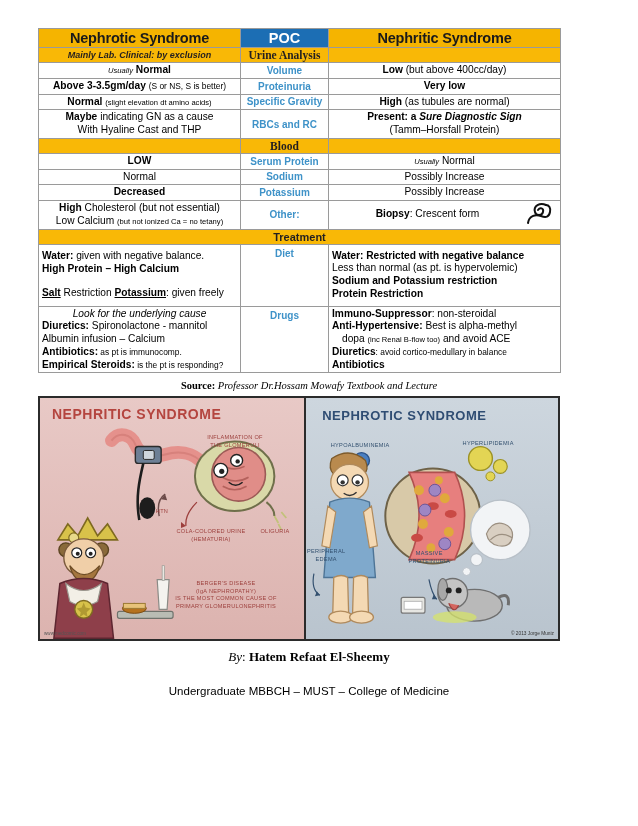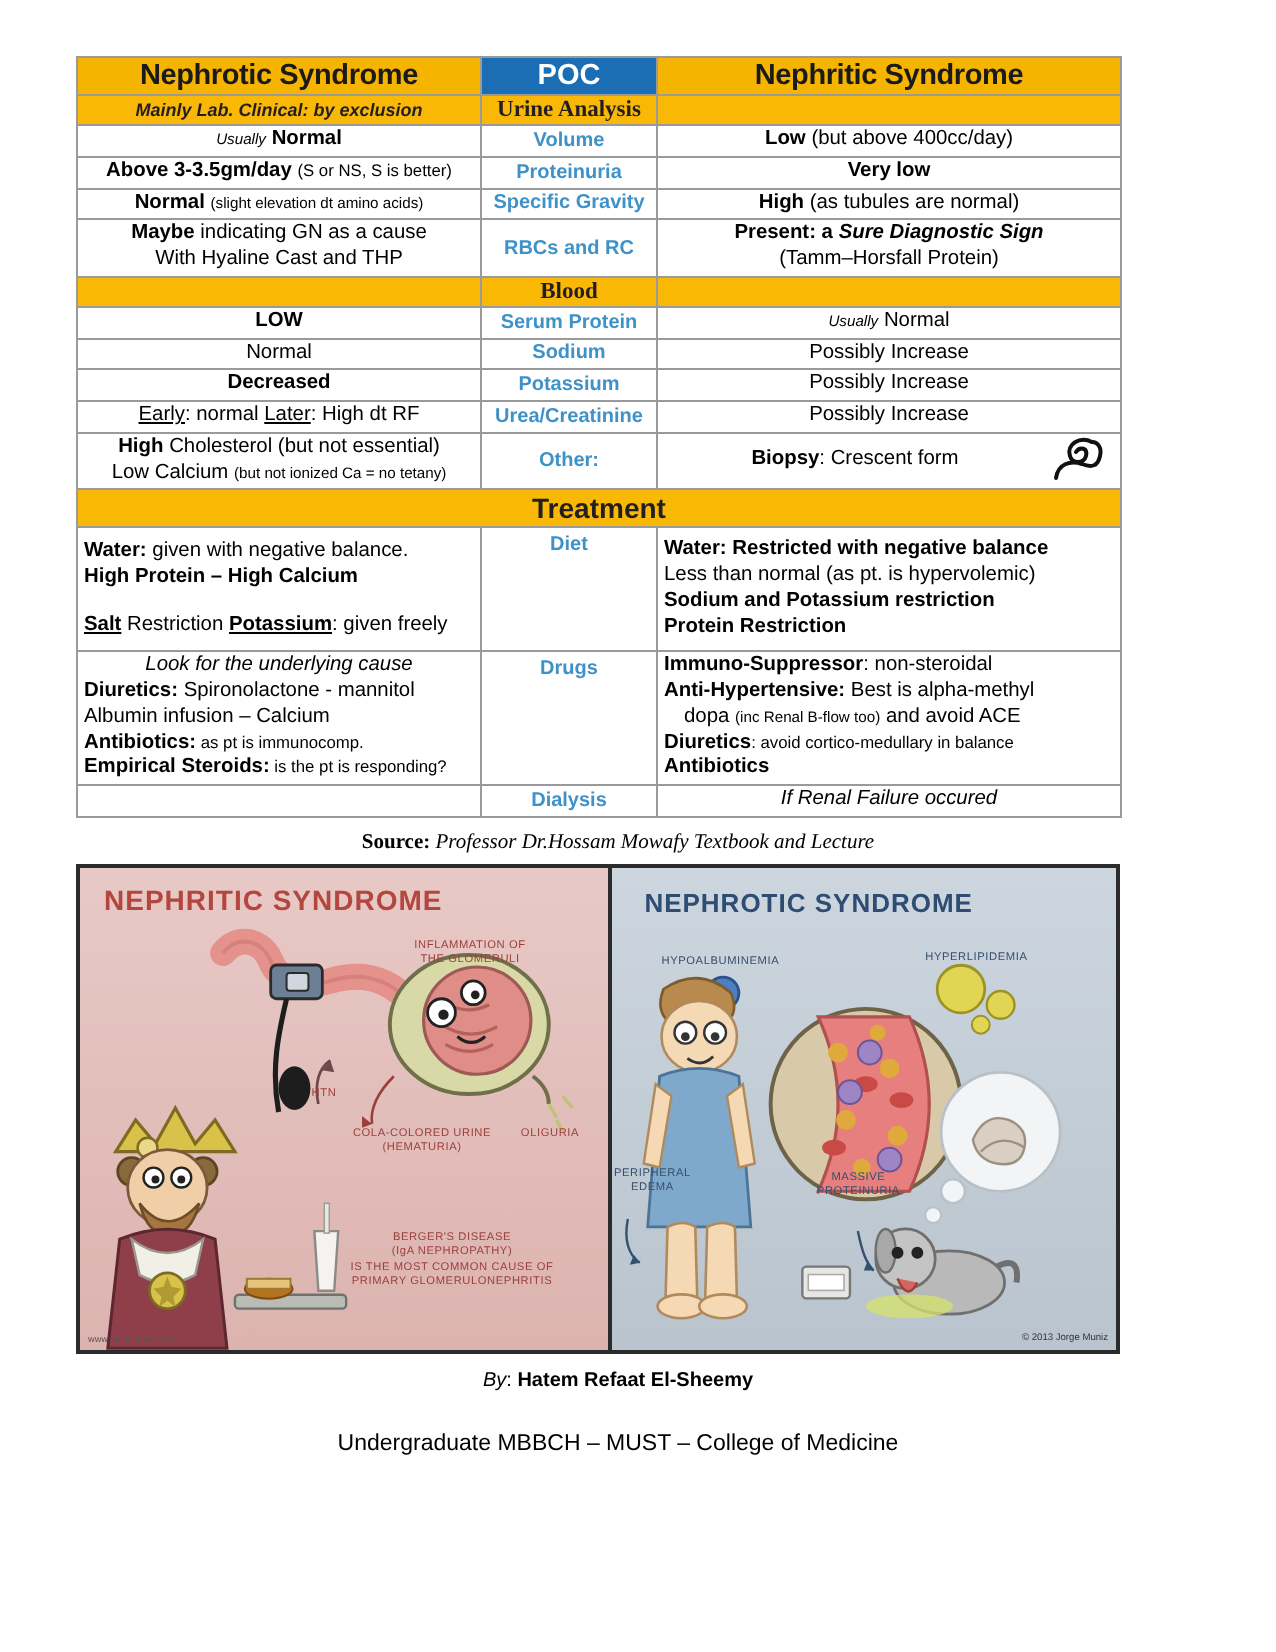--- a/index.html
+++ b/index.html
@@ -173,11 +173,6 @@
         <td class="c-right ctr">Possibly Increase</td>
       </tr>
 
-      <tr>
-        <td class="c-left ctr"><span class="u">Early</span><span>: normal </span><span class="u">Later</span><span>: High dt RF</span></td>
-        <td class="poc">Urea/Creatinine</td>
-        <td class="c-right ctr">Possibly Increase</td>
-      </tr>
 
       <tr>
         <td class="c-left ctr">

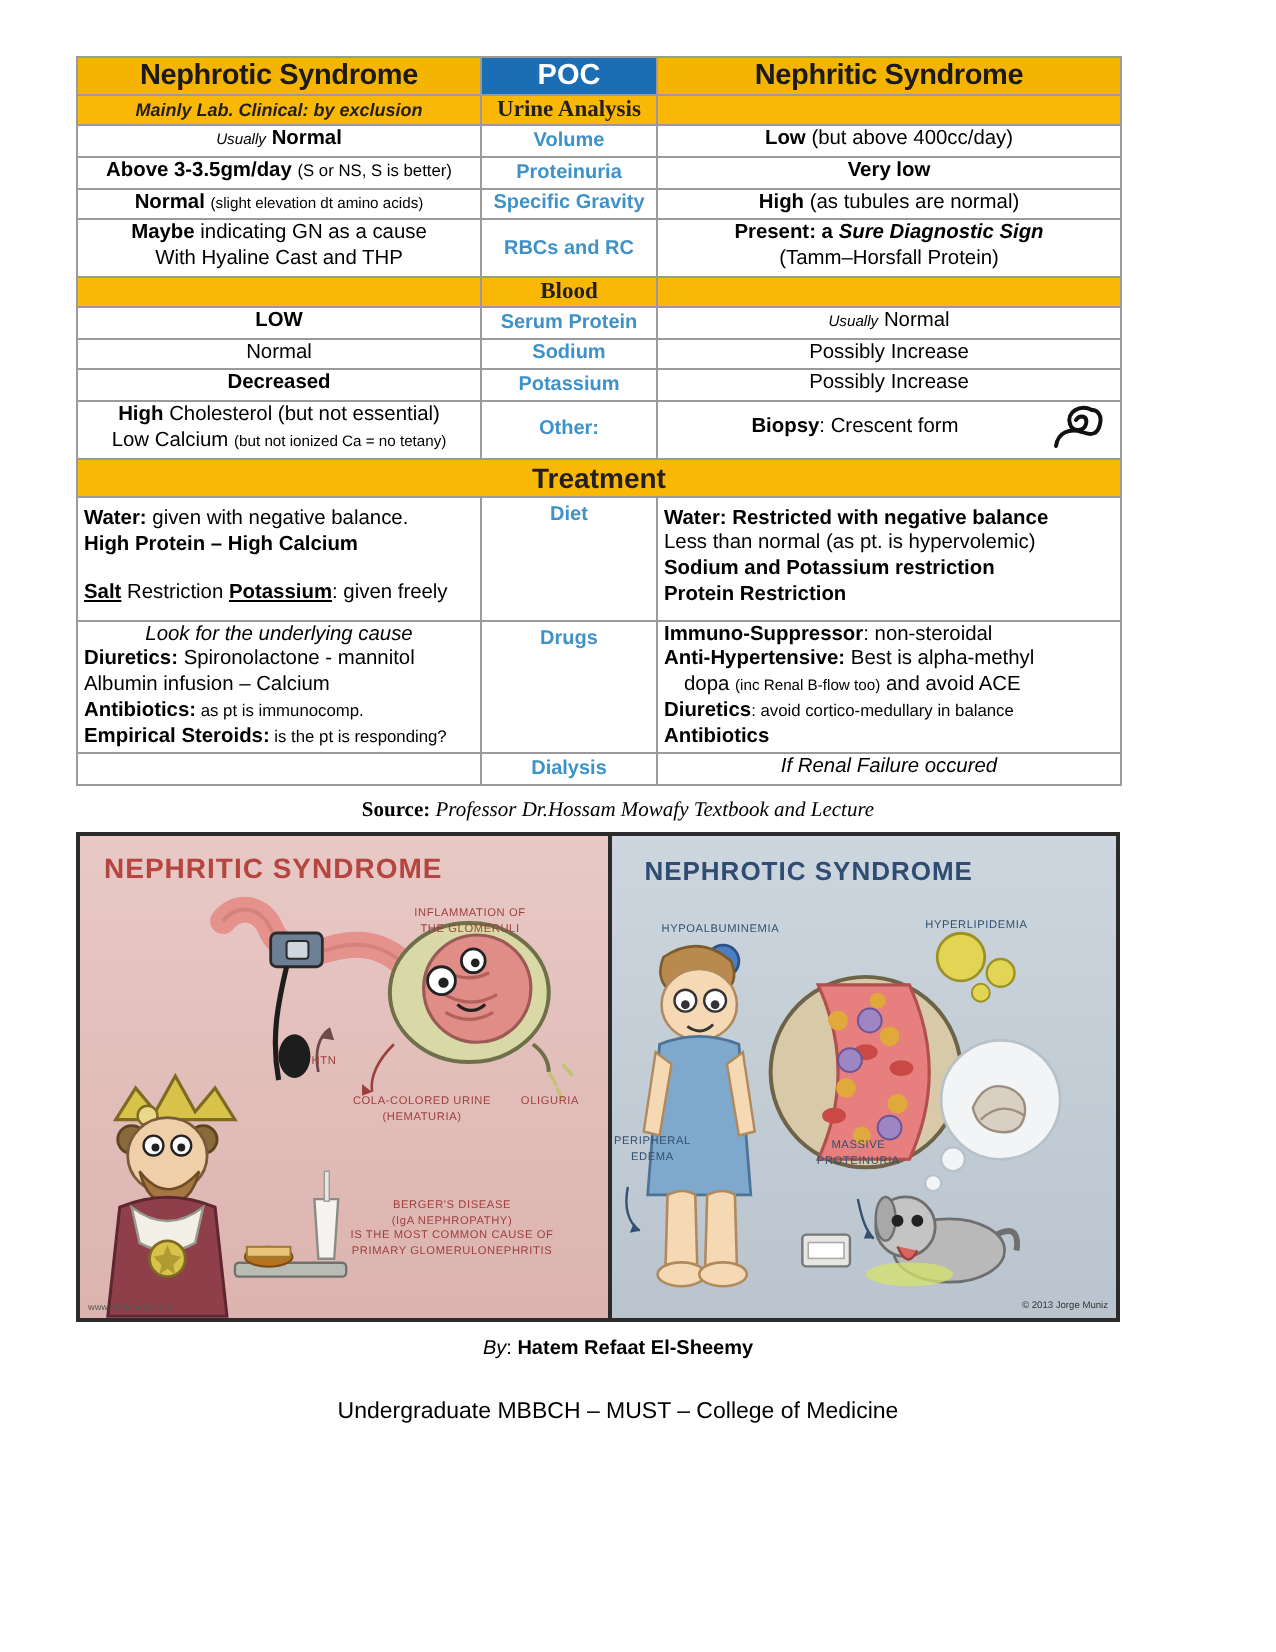--- a/index.html
+++ b/index.html
@@ -42,7 +42,7 @@
   }
   .band-full {
     background: #F9B806; text-align: center; font-weight: bold;
-    font-size: 14px; color: #231f20; padding: 2px;
+    font-size: 11px; color: #231f20; padding: 2px;
   }
 
   

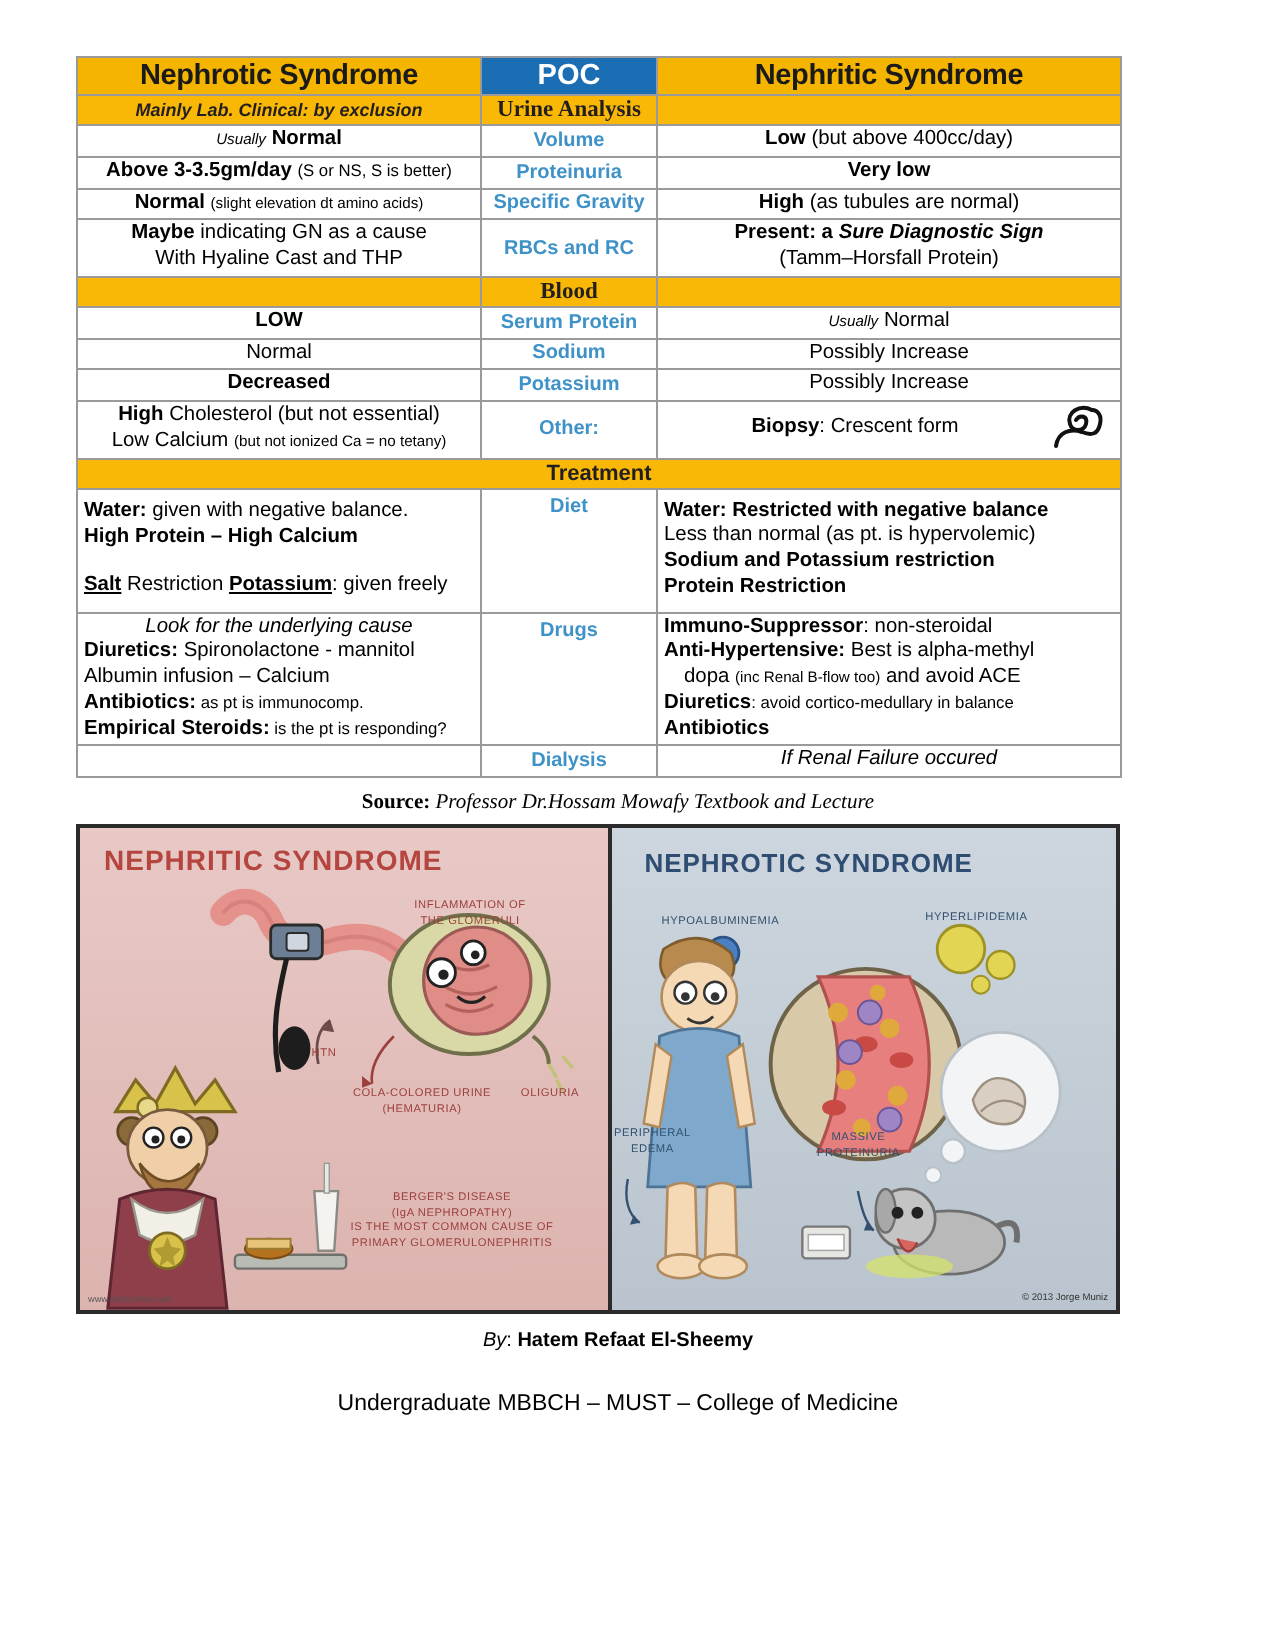--- a/index.html
+++ b/index.html
@@ -229,11 +229,6 @@
         </td>
       </tr>
 
-      <tr>
-        <td class="c-left ctr"></td>
-        <td class="poc">Dialysis</td>
-        <td class="c-right ctr i">If Renal Failure occured</td>
-      </tr>
 
     </tbody>
   </table>

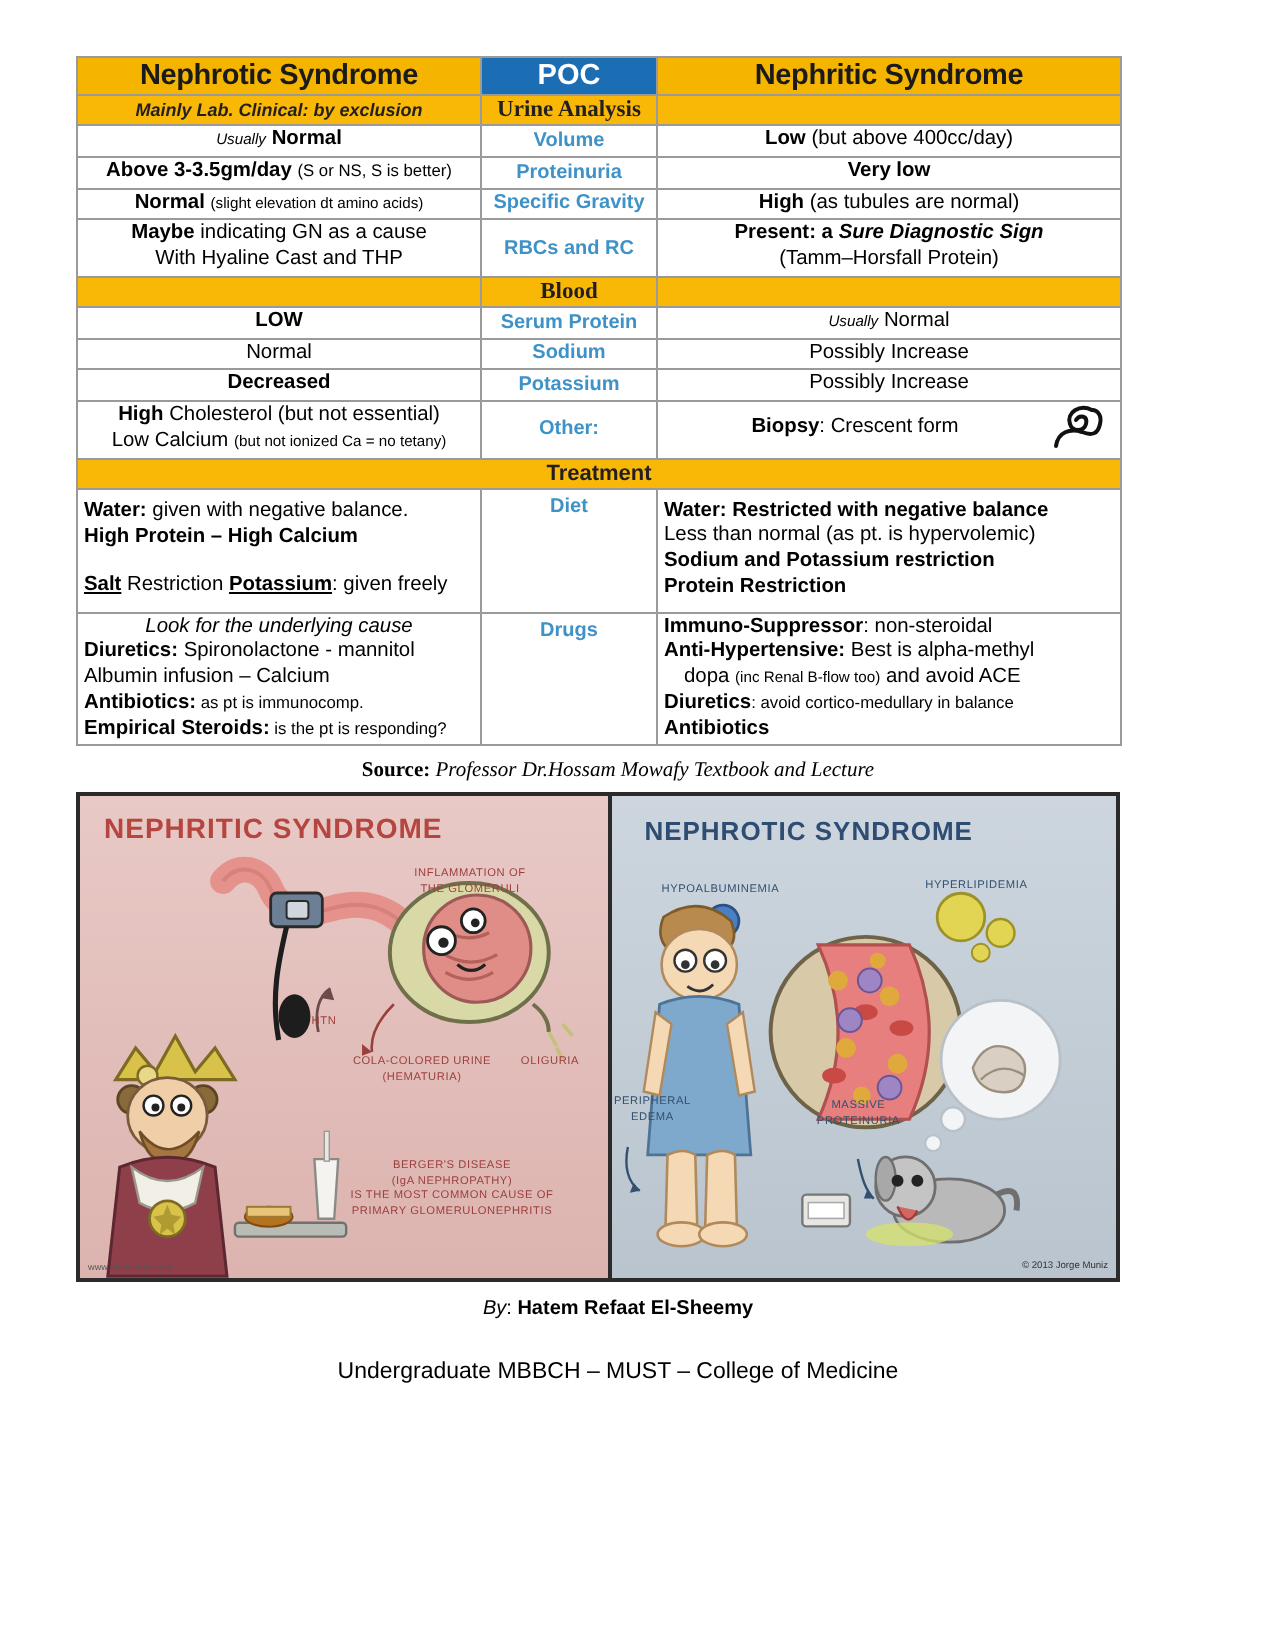--- a/index.html
+++ b/index.html
@@ -88,7 +88,7 @@
   .cr { position: absolute; right: 4px; bottom: 3px; font-size: 4.8px; color: #333; }
 
   .footer { text-align: center; margin-top: 8px; }
-  .by { font-family: Liberation Sans, sans-serif; font-size: 10px; }
+  .by { font-family: Liberation Serif, serif; font-size: 13px; }
   .by .lbl { font-style: italic; }
   .by .name { font-weight: bold; }
   .sub { font-size: 11.5px; margin-top: 20px; }

